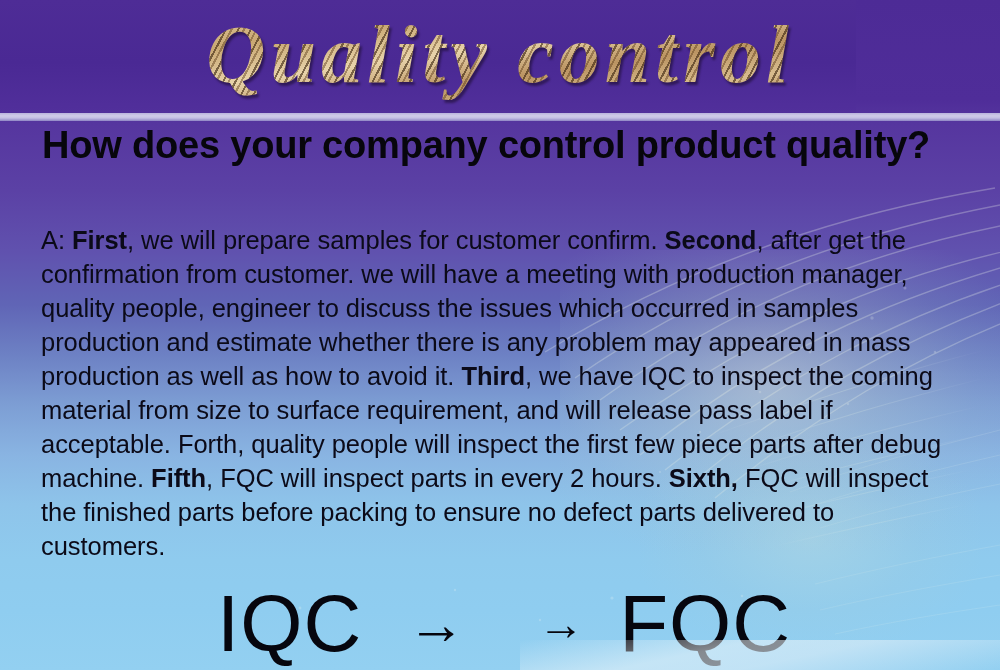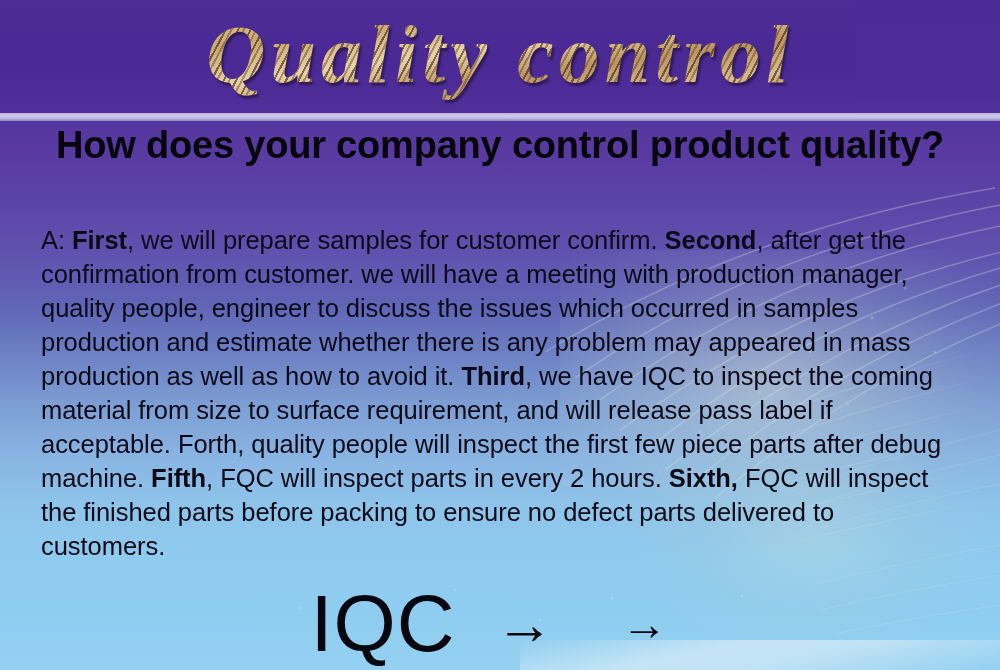--- a/index.html
+++ b/index.html
@@ -118,7 +118,7 @@
   }
   .q-heading {
     position: absolute;
-    left: 56px; top: 1px;
+    left: 42px; top: 1px;
     width: 905px;
     font-size: 38px;
     font-weight: 700;

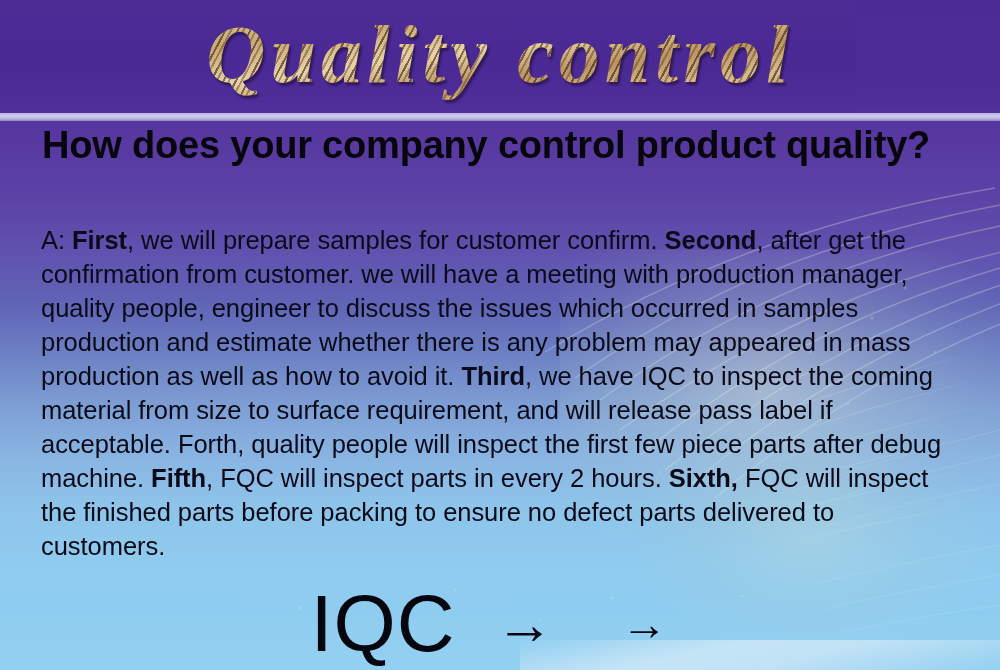--- a/index.html
+++ b/index.html
@@ -149,7 +149,7 @@
     display: flex;
     align-items: center;
     justify-content: center;
-    gap: 0px;
+    gap: 5px;
     height: 92px;
     padding-left: 8px;
   }

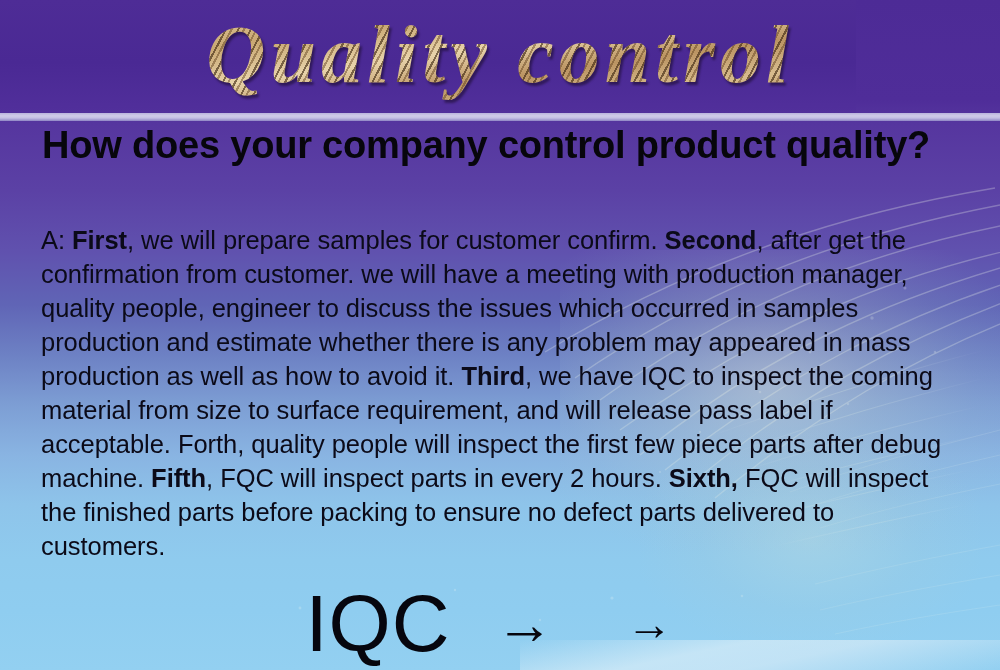--- a/index.html
+++ b/index.html
@@ -260,6 +260,7 @@
       <span class="flow-label">IQC</span>
       <span class="flow-arrow arrow-1">→</span>
       <span class="flow-arrow arrow-2">→</span>
+      <span class="flow-label">FQC</span>
     </div>
   </div>
 

